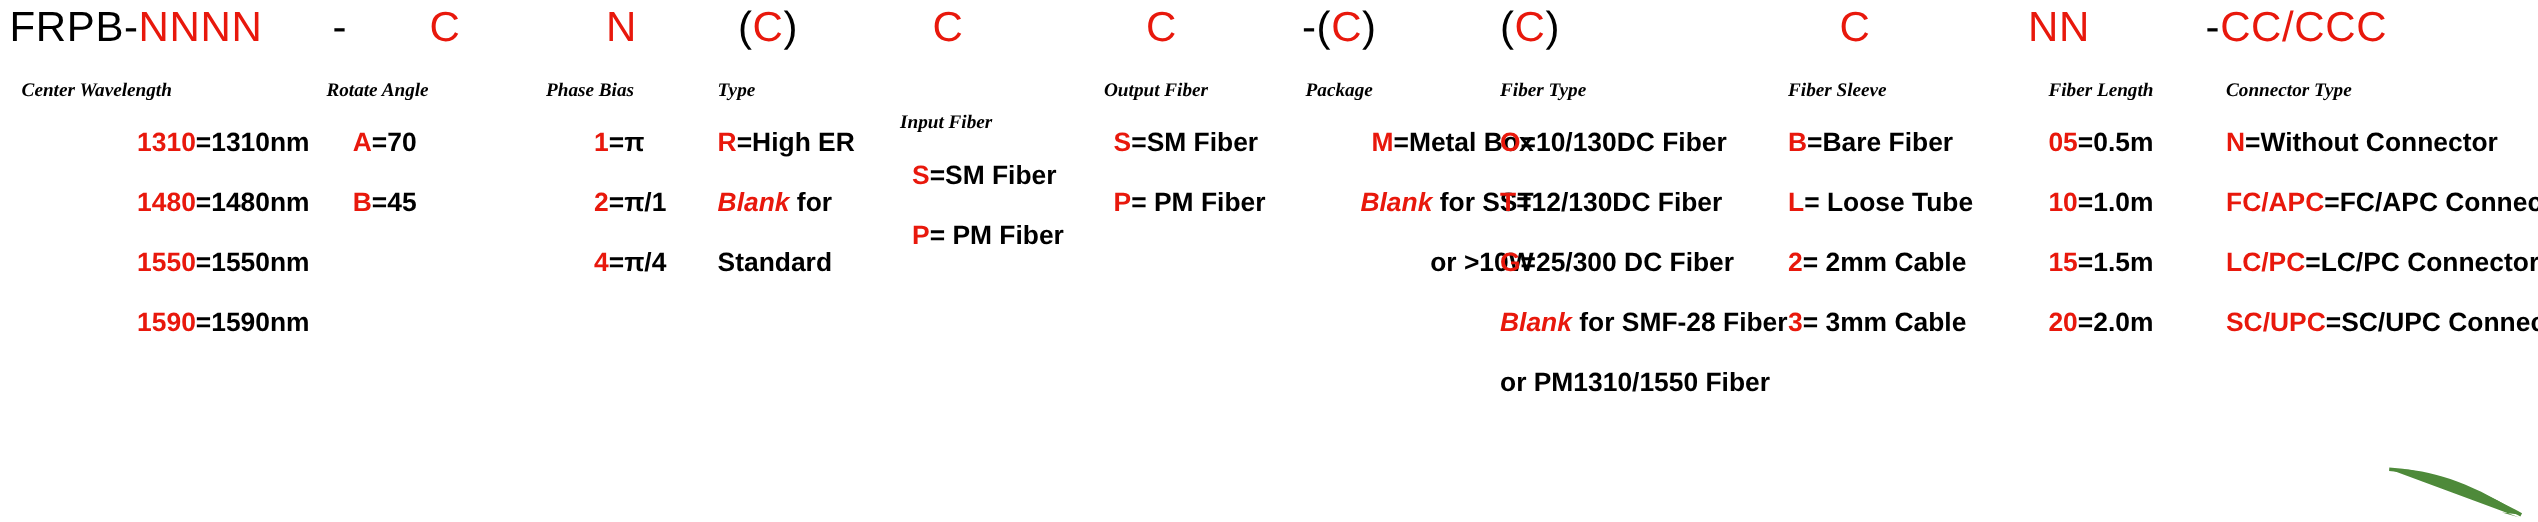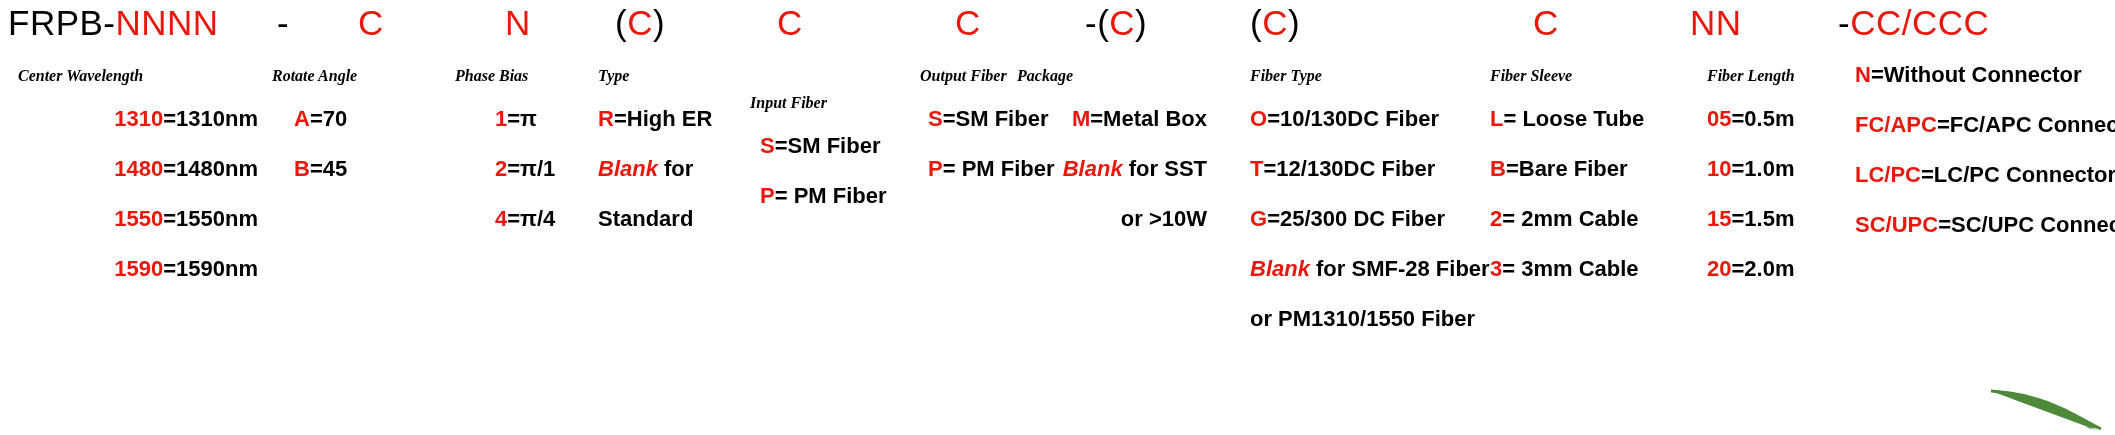--- a/index.html
+++ b/index.html
@@ -143,7 +143,7 @@
     <div class="item" style="padding-left:8px;"><span class="r">P</span><span class="k">=</span><span class="k"> PM Fiber</span></div>
   </div>
 
-  <div class="col ra" style="left:1017px; width:190px;">
+  <div class="col ra" style="left:1088px; width:190px;">
     <div class="col-title" style="text-align:left;">Package</div>
     <div class="item"><span class="r">M</span><span class="k">=</span><span class="k">Metal Box</span></div>
     <div class="item"><span class="ri">Blank</span><span class="k"> </span><span class="k">for SST</span></div>

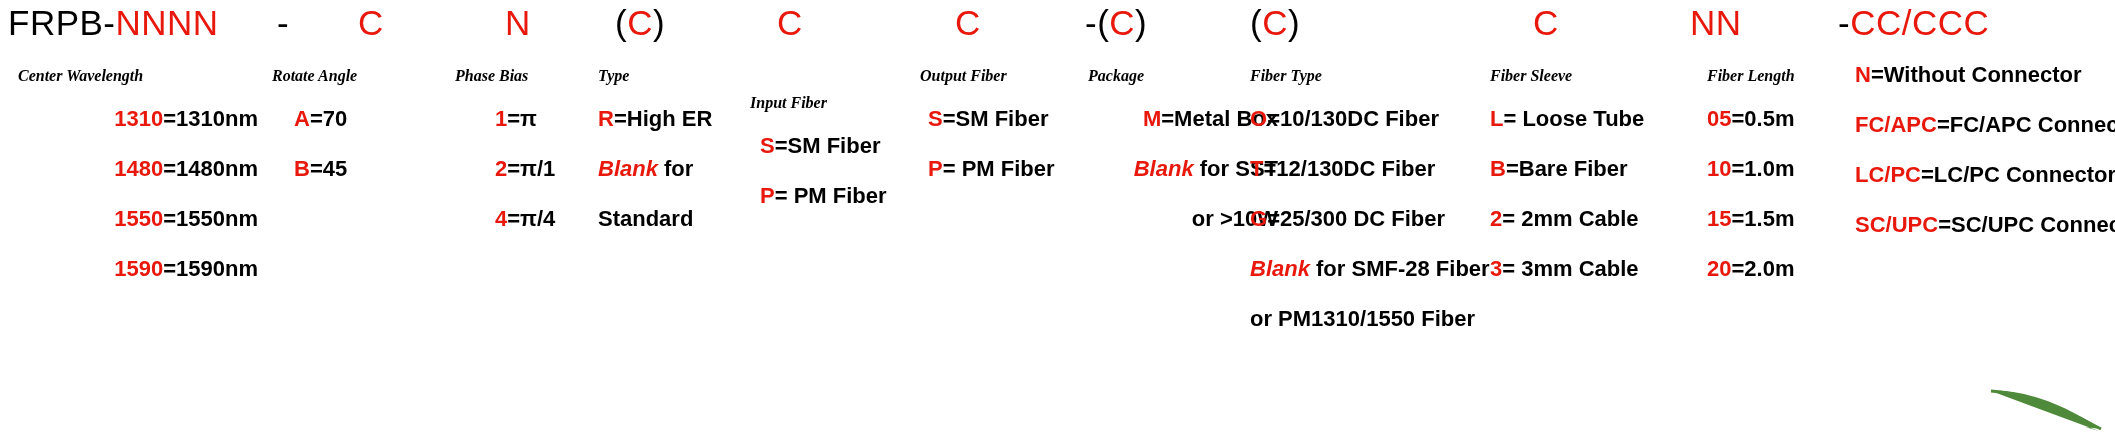--- a/index.html
+++ b/index.html
@@ -176,6 +176,7 @@
   </div>
 
   <div class="col" style="left:1855px; width:260px;">
+    <div class="col-title">Connector Type</div>
     <div class="item"><span class="r">N</span><span class="k">=</span><span class="k">Without Connector</span></div>
     <div class="item"><span class="r">FC/APC</span><span class="k">=</span><span class="k">FC/APC Connector</span></div>
     <div class="item"><span class="r">LC/PC</span><span class="k">=</span><span class="k">LC/PC Connector</span></div>

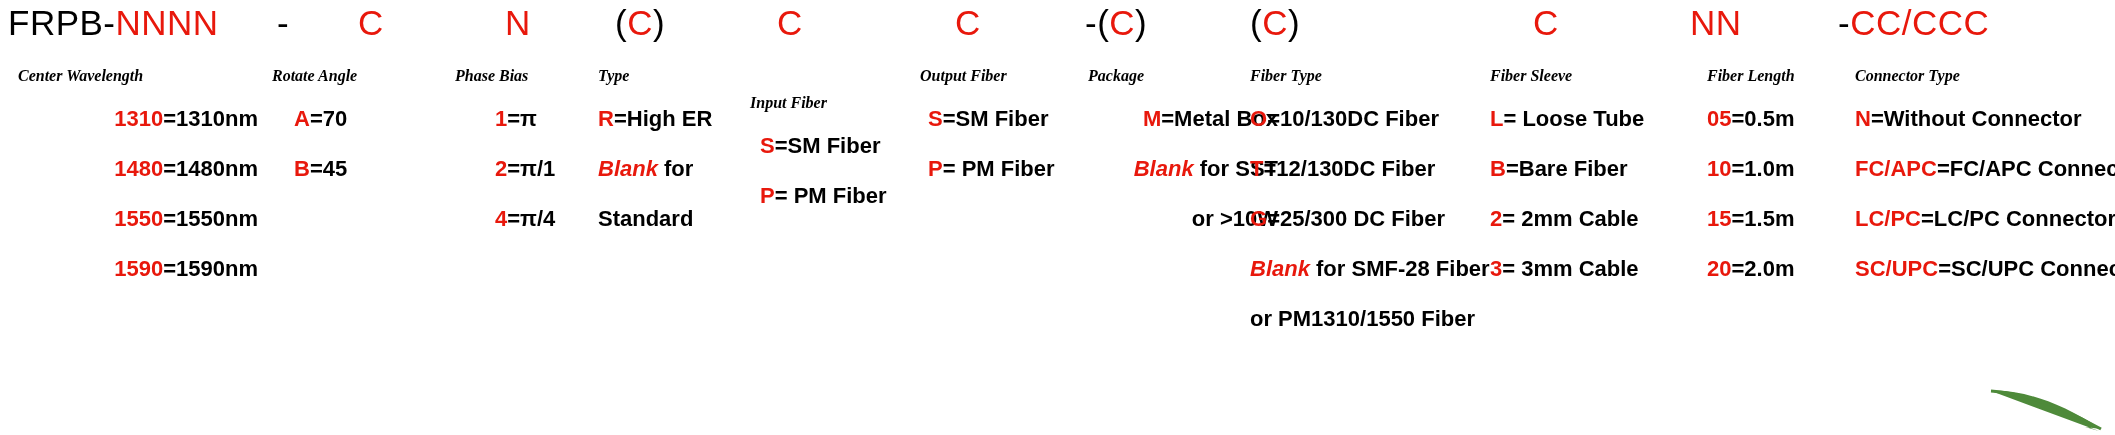--- a/index.html
+++ b/index.html
@@ -161,8 +161,8 @@
 
   <div class="col" style="left:1490px; width:200px;">
     <div class="col-title">Fiber Sleeve</div>
+    <div class="item"><span class="r">B</span><span class="k">=</span><span class="k">Bare Fiber</span></div>
     <div class="item"><span class="r">L</span><span class="k">=</span><span class="k"> Loose Tube</span></div>
-    <div class="item"><span class="r">B</span><span class="k">=</span><span class="k">Bare Fiber</span></div>
     <div class="item"><span class="r">2</span><span class="k">=</span><span class="k"> 2mm Cable</span></div>
     <div class="item"><span class="r">3</span><span class="k">=</span><span class="k"> 3mm Cable</span></div>
   </div>

